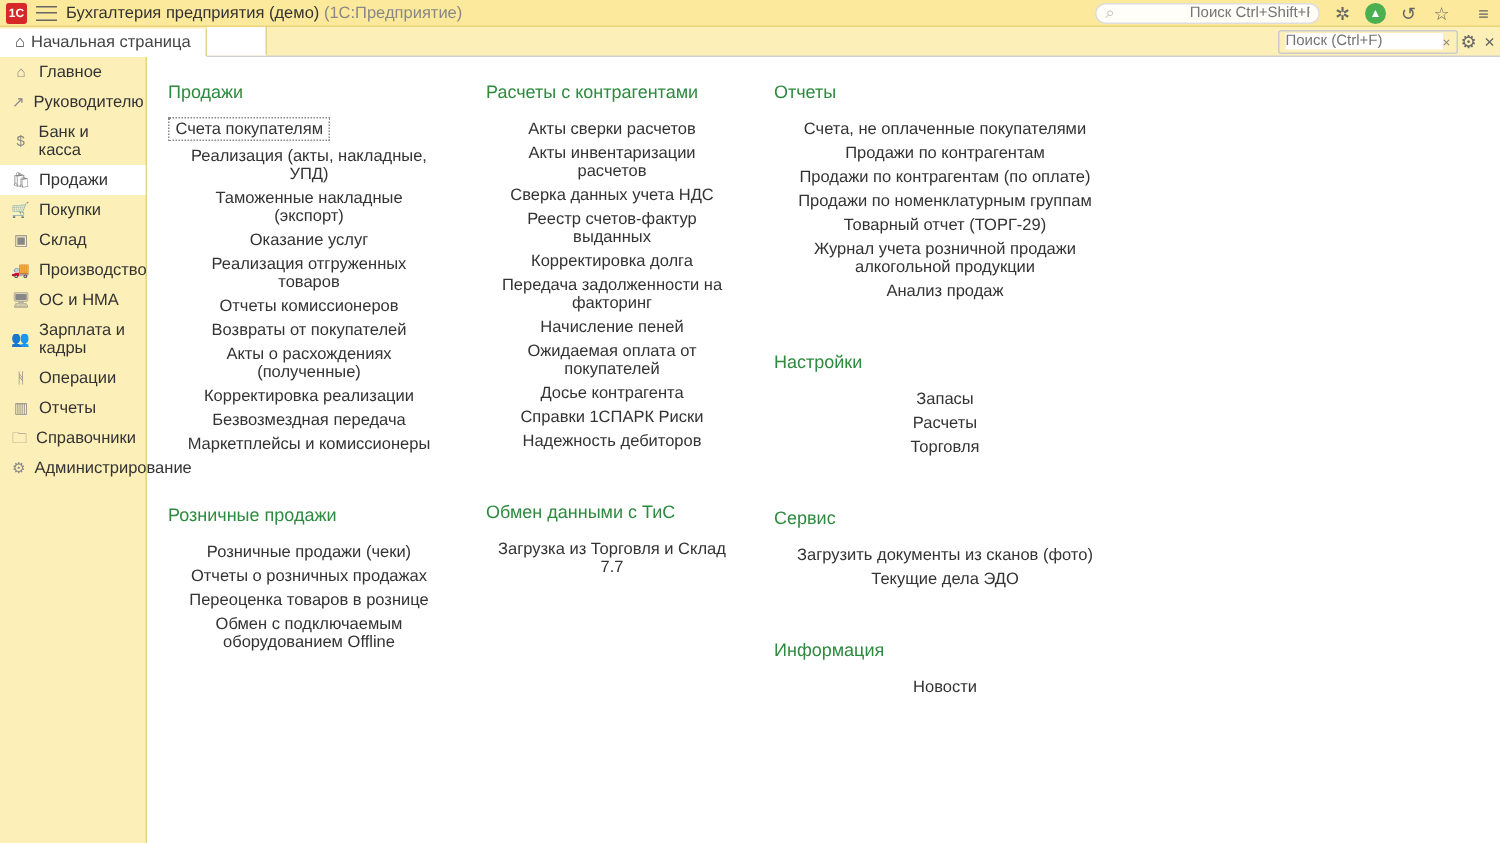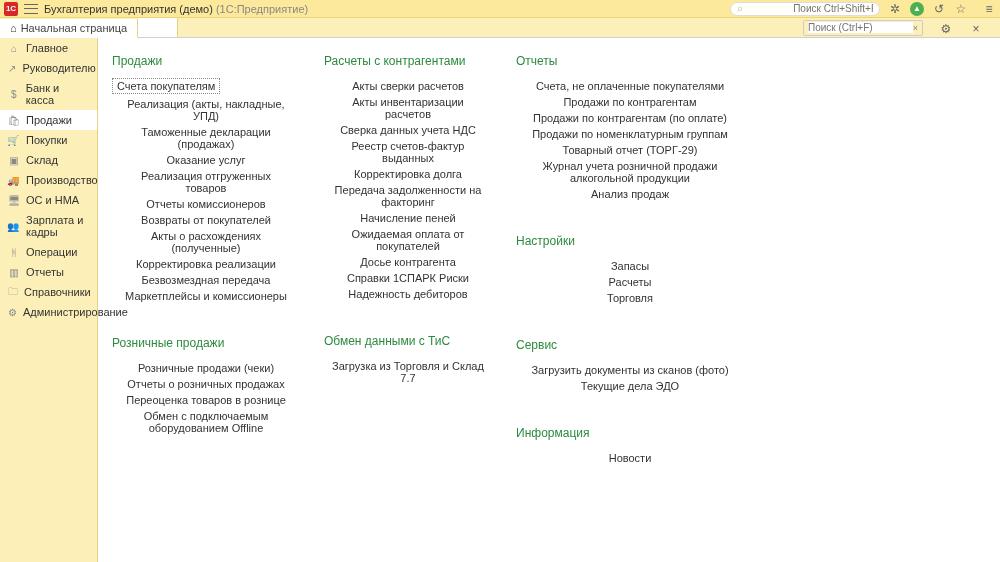--- a/index.html
+++ b/index.html
@@ -21,7 +21,7 @@
 .tabstrip { display: flex; align-items: center; height: 20px; background: #fcefb8; border-bottom: 1px solid #d0d0d0; }
 .tab { display: flex; align-items: center; padding: 0 10px; height: 100%; font-size: 11px; color: #444; border-right: 1px solid #e0d48a; cursor: pointer; gap: 4px; }
 .tab.active { background: #fff; border-bottom: 1px solid #fff; margin-bottom: -1px; }
-.tabstrip-right { margin-left: auto; display: flex; align-items: flex-end; gap: 16px; padding-right: 17px; }
+.tabstrip-right { margin-left: auto; display: flex; align-items: center; gap: 0; padding-right: 0; }
 .page-search { display: flex; align-items: center; border: 1px solid #ccc; border-radius: 2px; height: 16px; padding: 0 4px; width: 120px; position: relative; }
 .page-search input { border: none; outline: none; font-size: 10px; width: 100%; color: #999; }
 .page-search .clear { font-size: 9px; color: #888; cursor: pointer; }

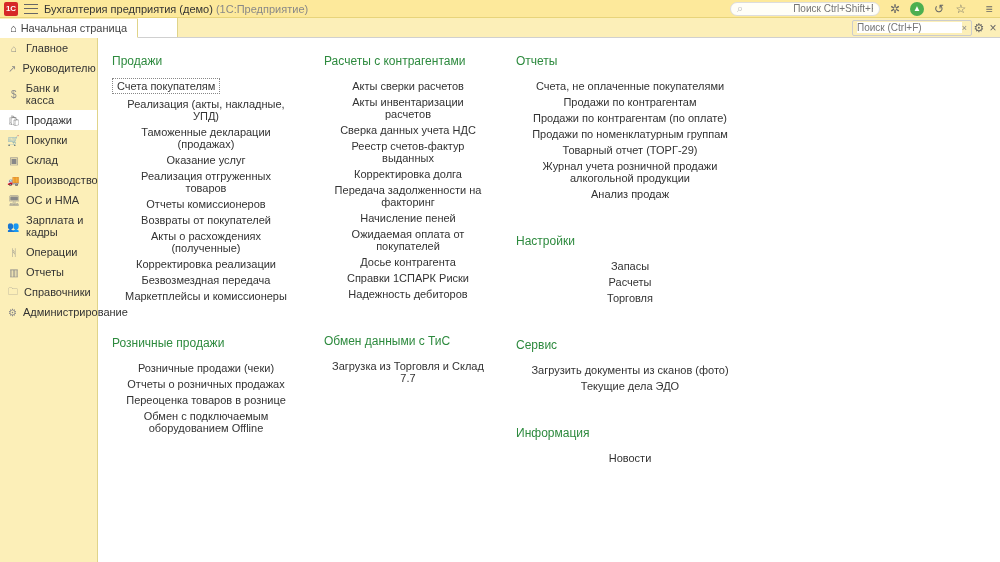--- a/index.html
+++ b/index.html
@@ -151,7 +151,7 @@
         <div class="sec-head">Продажи</div>
         <span class="link boxed">Счета покупателям</span>
         <span class="link">Реализация (акты, накладные, УПД)</span>
-        <span class="link">Таможенные декларации (продажах)</span>
+        <span class="link">Таможенные накладные (экспорт)</span>
         <span class="link">Оказание услуг</span>
         <span class="link">Реализация отгруженных товаров</span>
         <span class="link">Отчеты комиссионеров</span>

